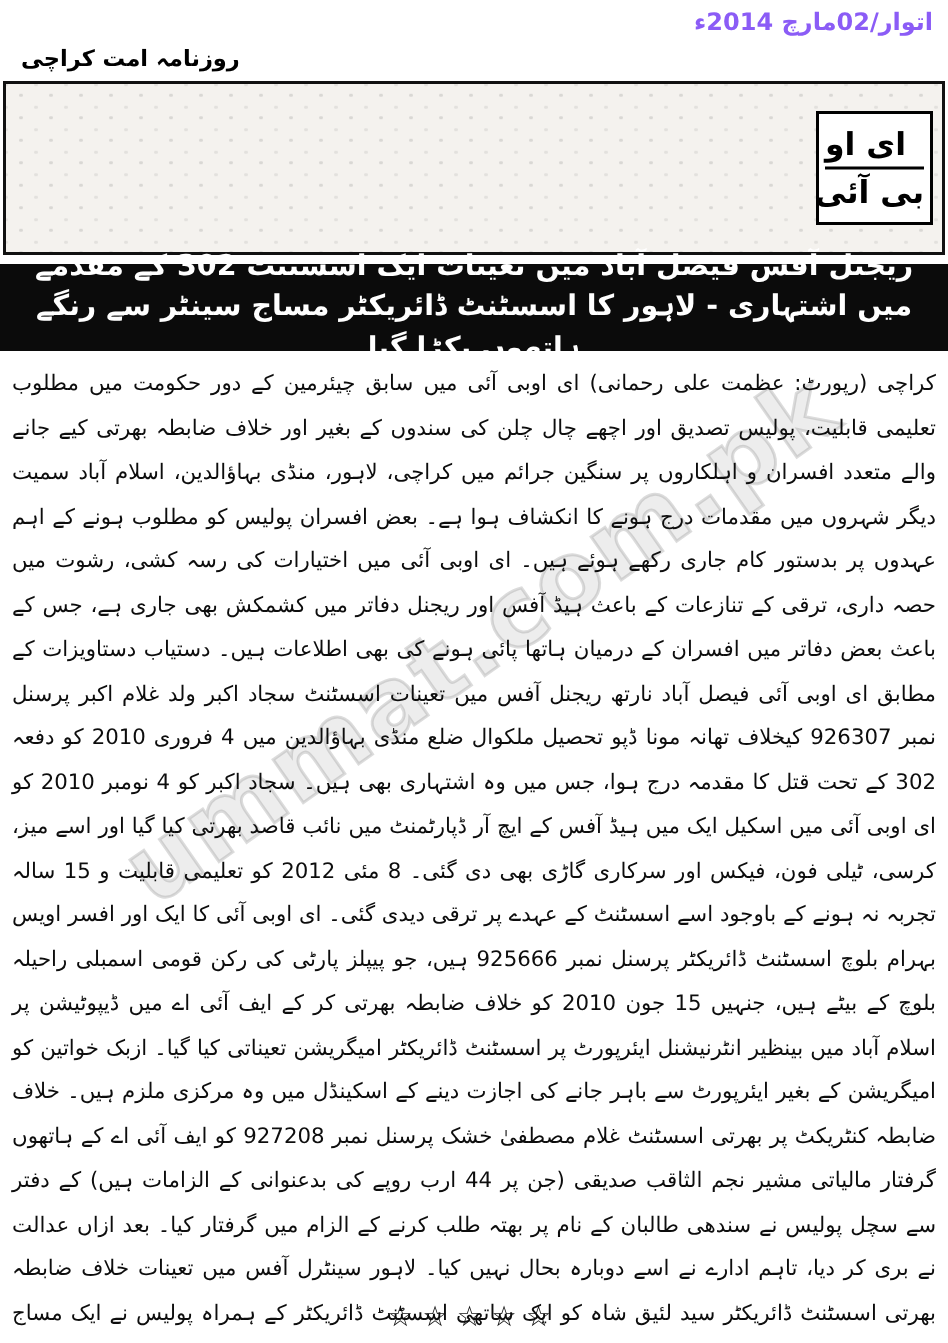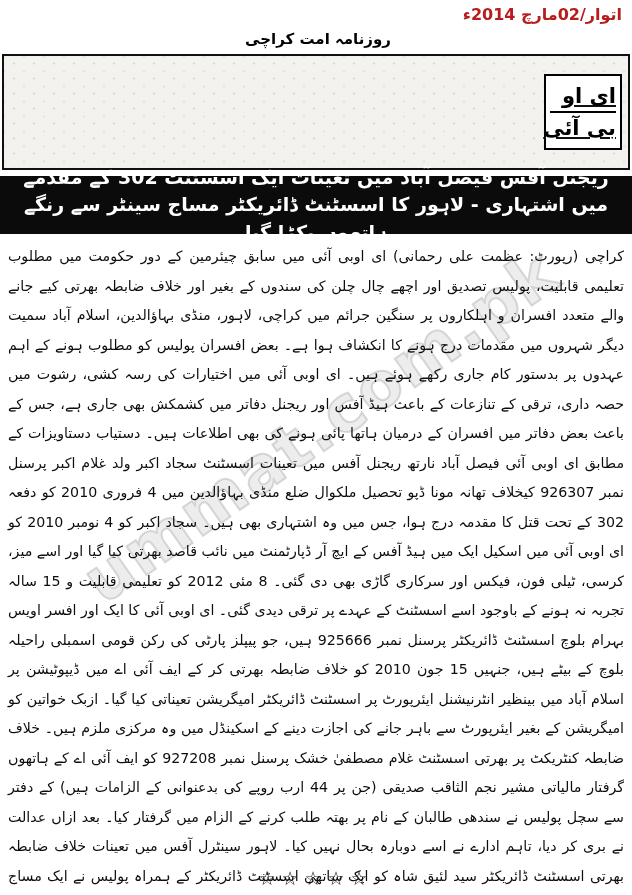--- a/index.html
+++ b/index.html
@@ -18,7 +18,7 @@
   .masthead { padding:4px 10px 0 10px; height:54px; }
   .masthead-date {
     text-align:right;
-    color:#b91c1c;
+    color:#8b5cf6;
     font-size:16px;
     font-weight:bold;
     line-height:22px;

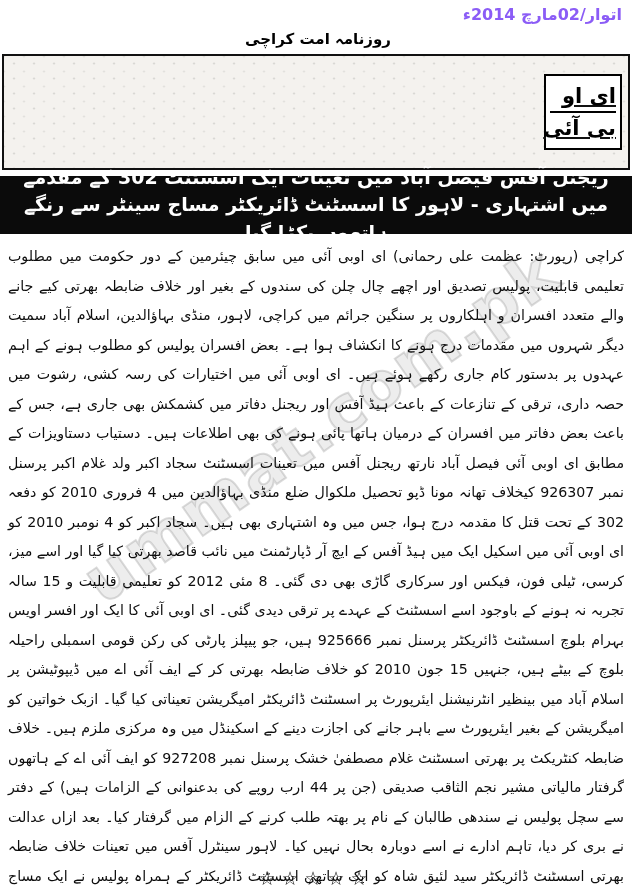--- a/index.html
+++ b/index.html
@@ -24,7 +24,7 @@
     line-height:22px;
   }
   .masthead-pub {
-    text-align:center;
+    text-align:left;
     color:#000;
     font-size:15px;
     font-weight:bold;

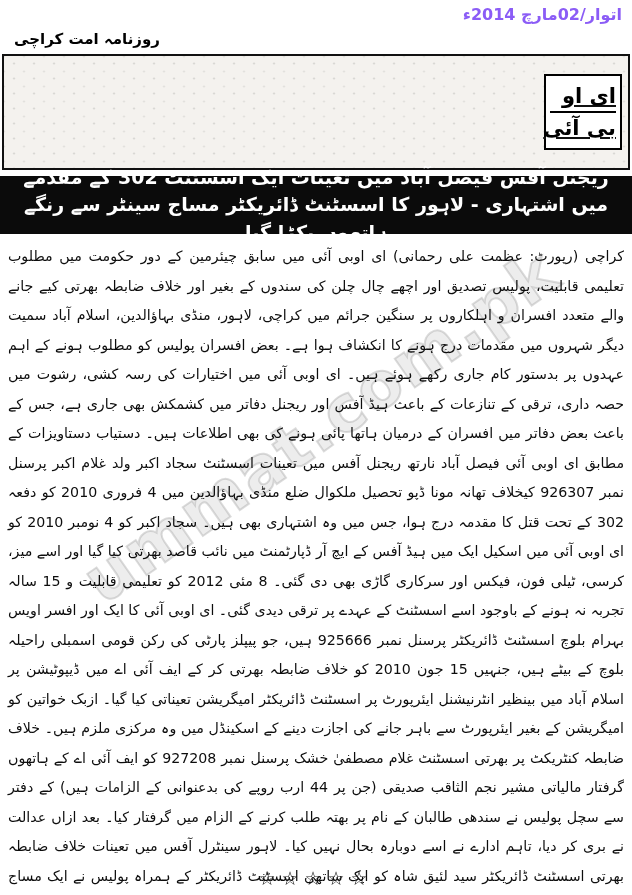--- a/index.html
+++ b/index.html
@@ -54,9 +54,8 @@
     background:#fff;
     width:78px;
     min-width:78px;
-    text-align:right;
+    text-align:left;
     padding:5px 4px;
-    text-decoration:underline;
   }
   .kicker-top, .kicker-bottom {
     font-size:21px;

